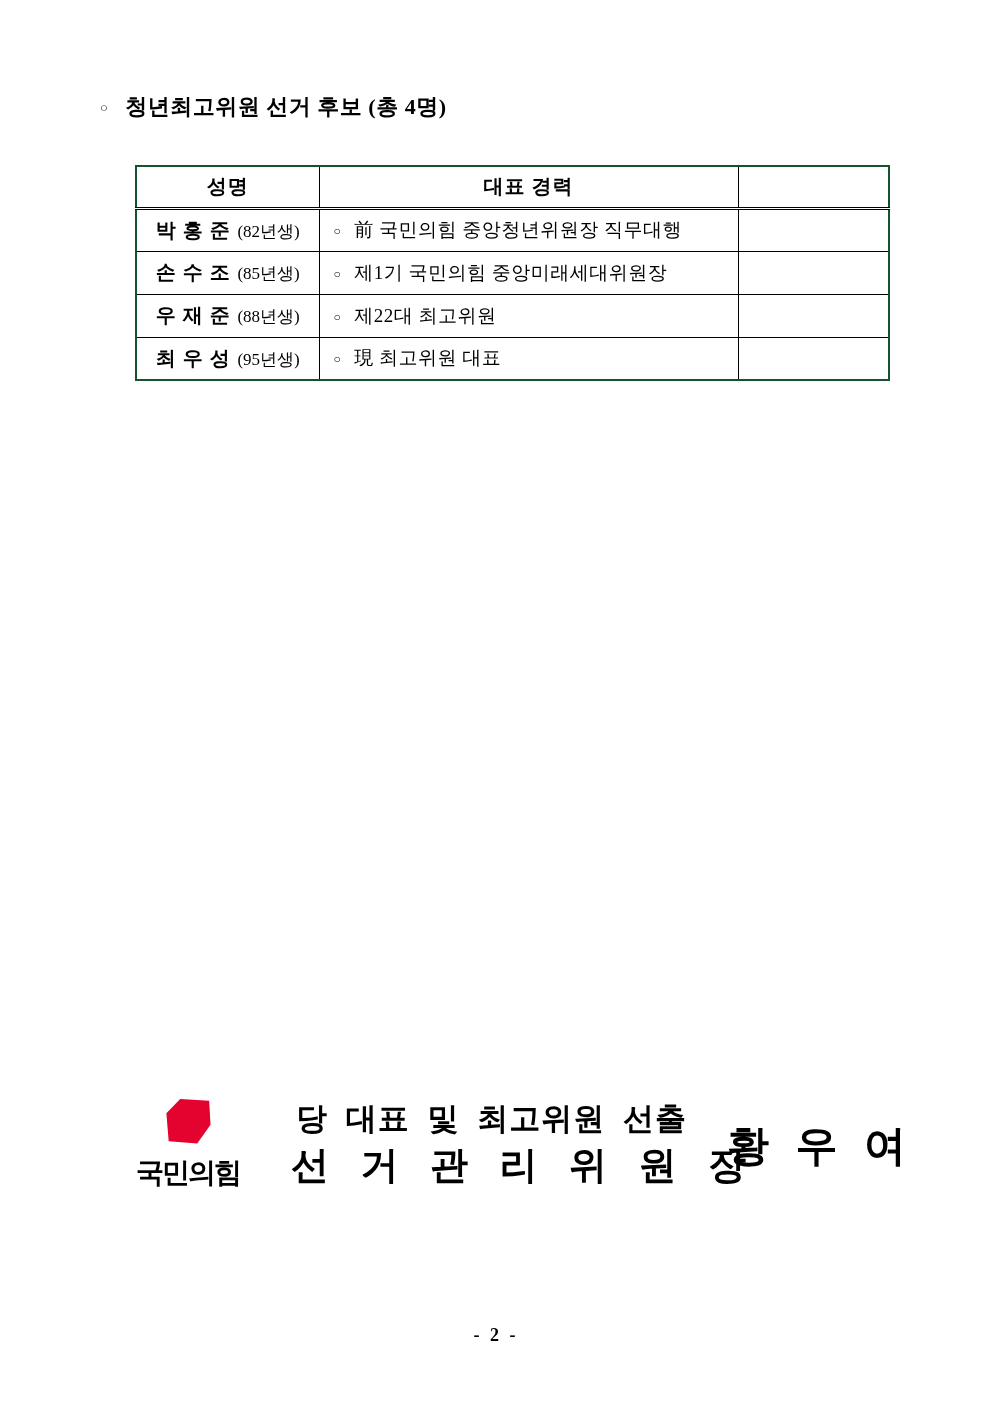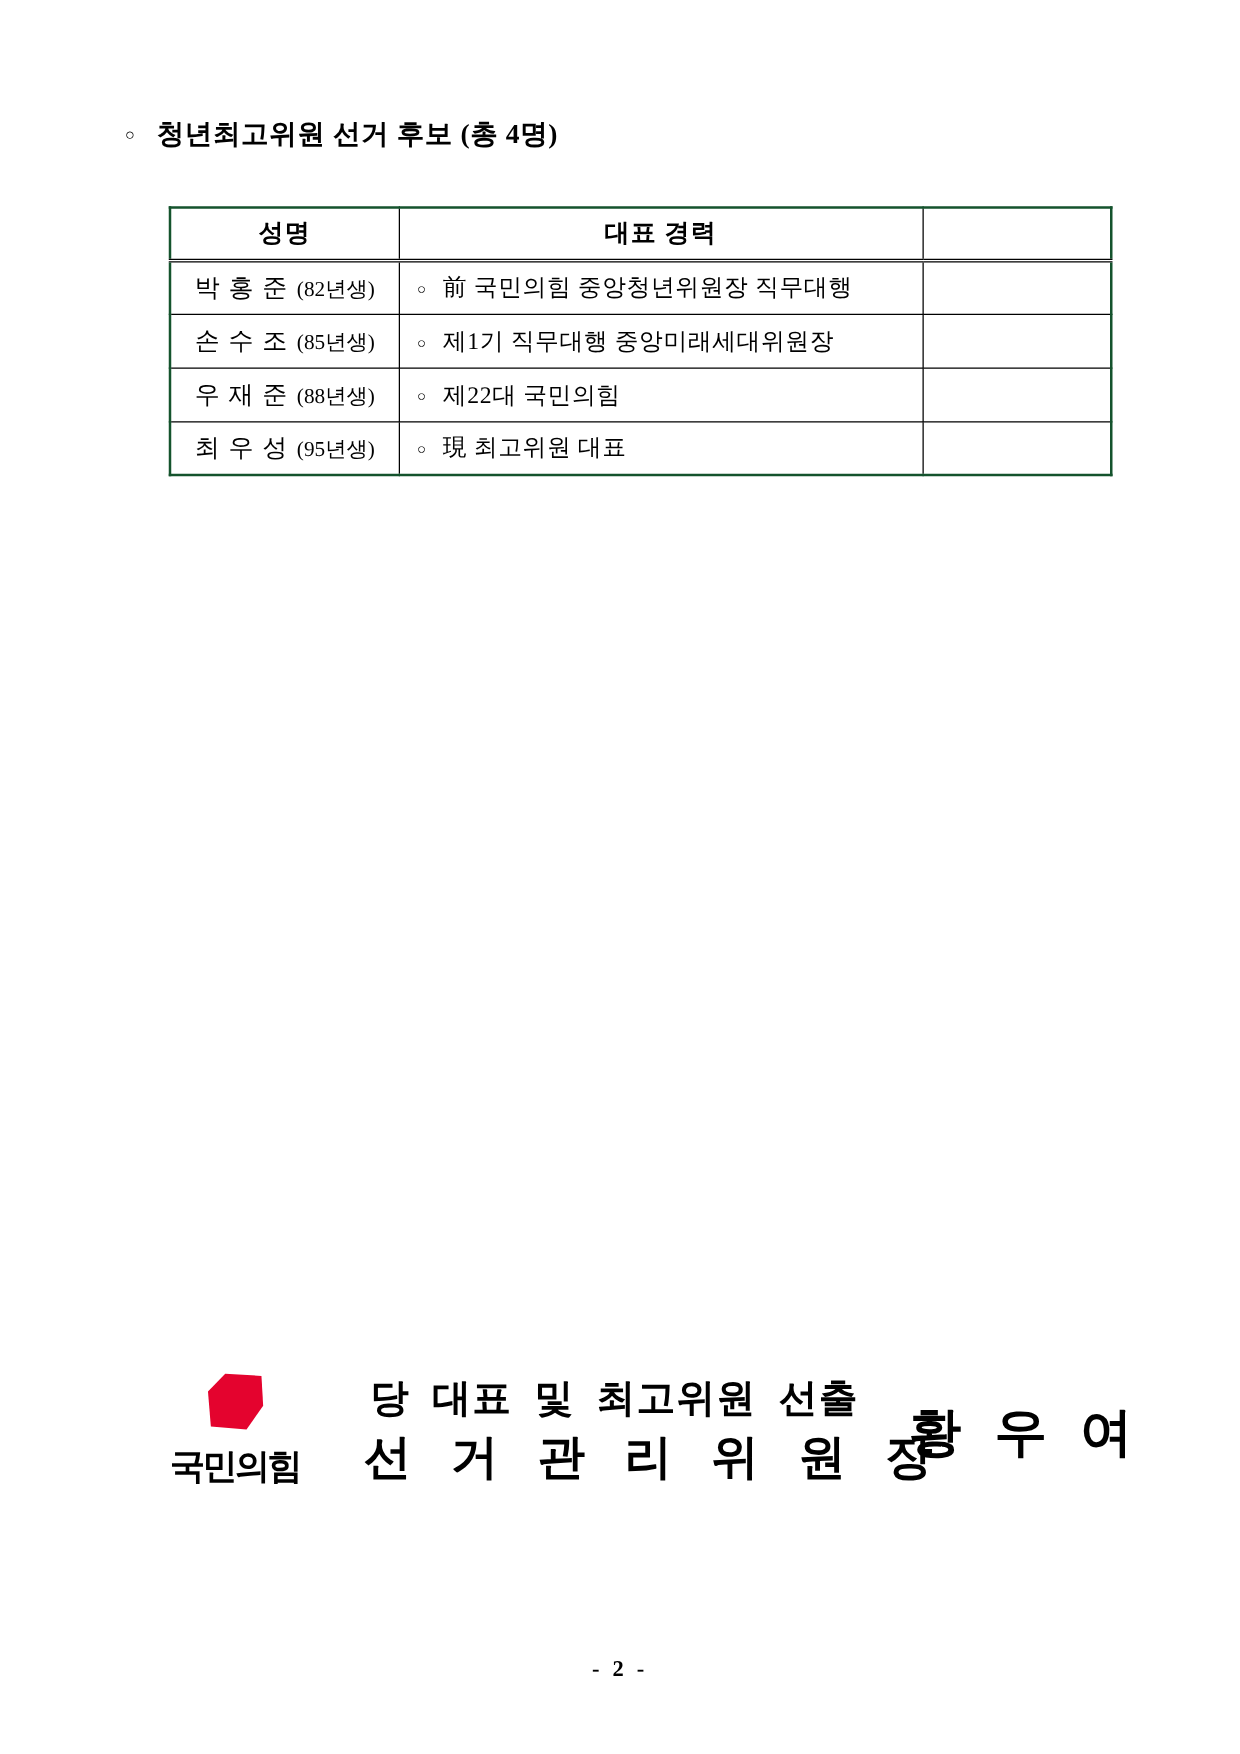--- a/index.html
+++ b/index.html
@@ -72,7 +72,7 @@
   }
   .cand-table td { height: 43px; font-size: 19px; }
   .cand-table td.name-cell { text-align: center; }
-  .name-cell .cand-name { font-weight: normal; font-size: 20px; letter-spacing: 1px; }
+  .name-cell .cand-name { font-weight: bold; font-size: 20px; letter-spacing: 1px; }
   .name-cell .cand-birth { font-size: 17px; margin-left: 2px; }
   .cand-table td.career-cell { text-align: left; padding-left: 14px; letter-spacing: 0.5px; }
   .career-cell .cell-bullet {

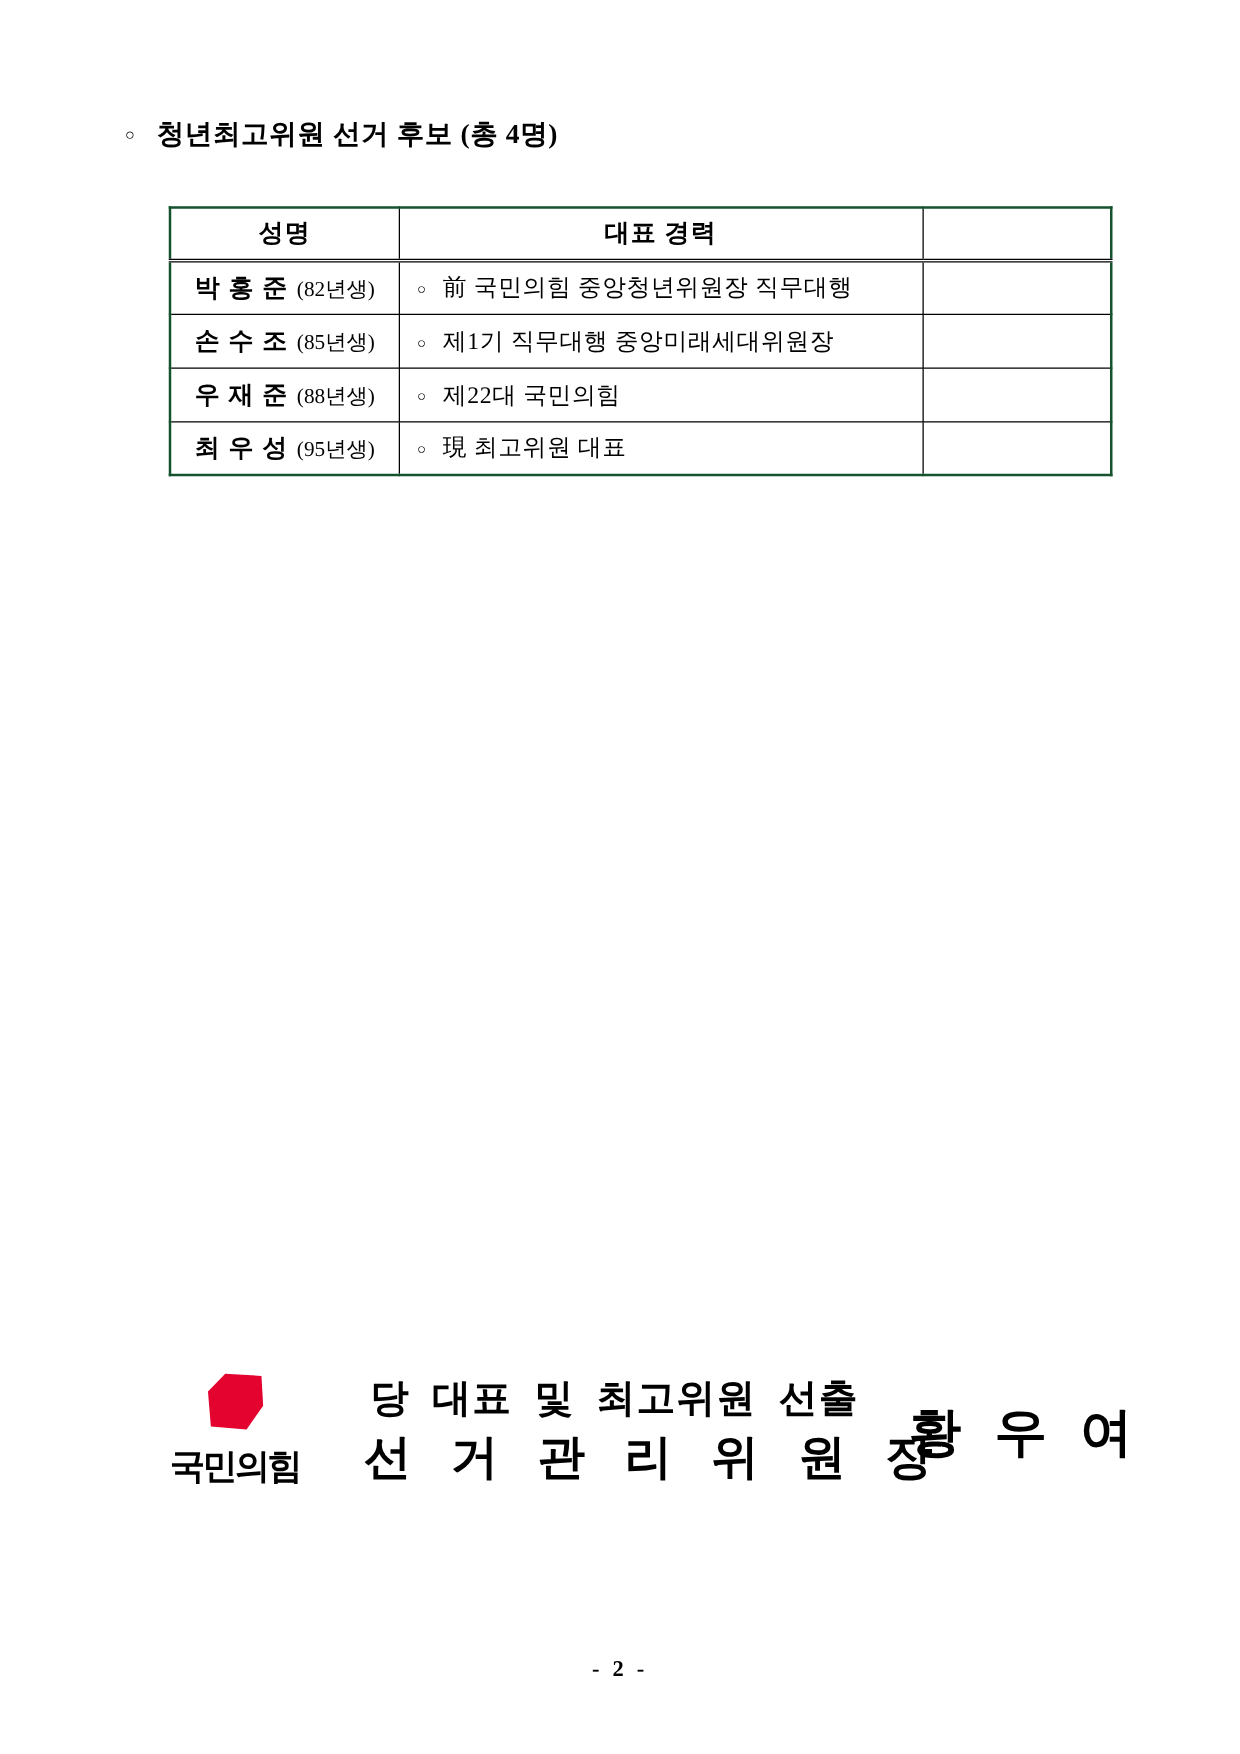--- a/index.html
+++ b/index.html
@@ -193,7 +193,7 @@
           <span class="cand-birth">(85년생)</span>
         </td>
         <td class="career-cell">
-          <span class="cell-bullet">○</span><span>제1기 직무대행 중앙미래세대위원장</span>
+          <span class="cell-bullet">○</span><span>제1기 국민의힘 중앙미래세대위원장</span>
         </td>
         <td></td>
       </tr>

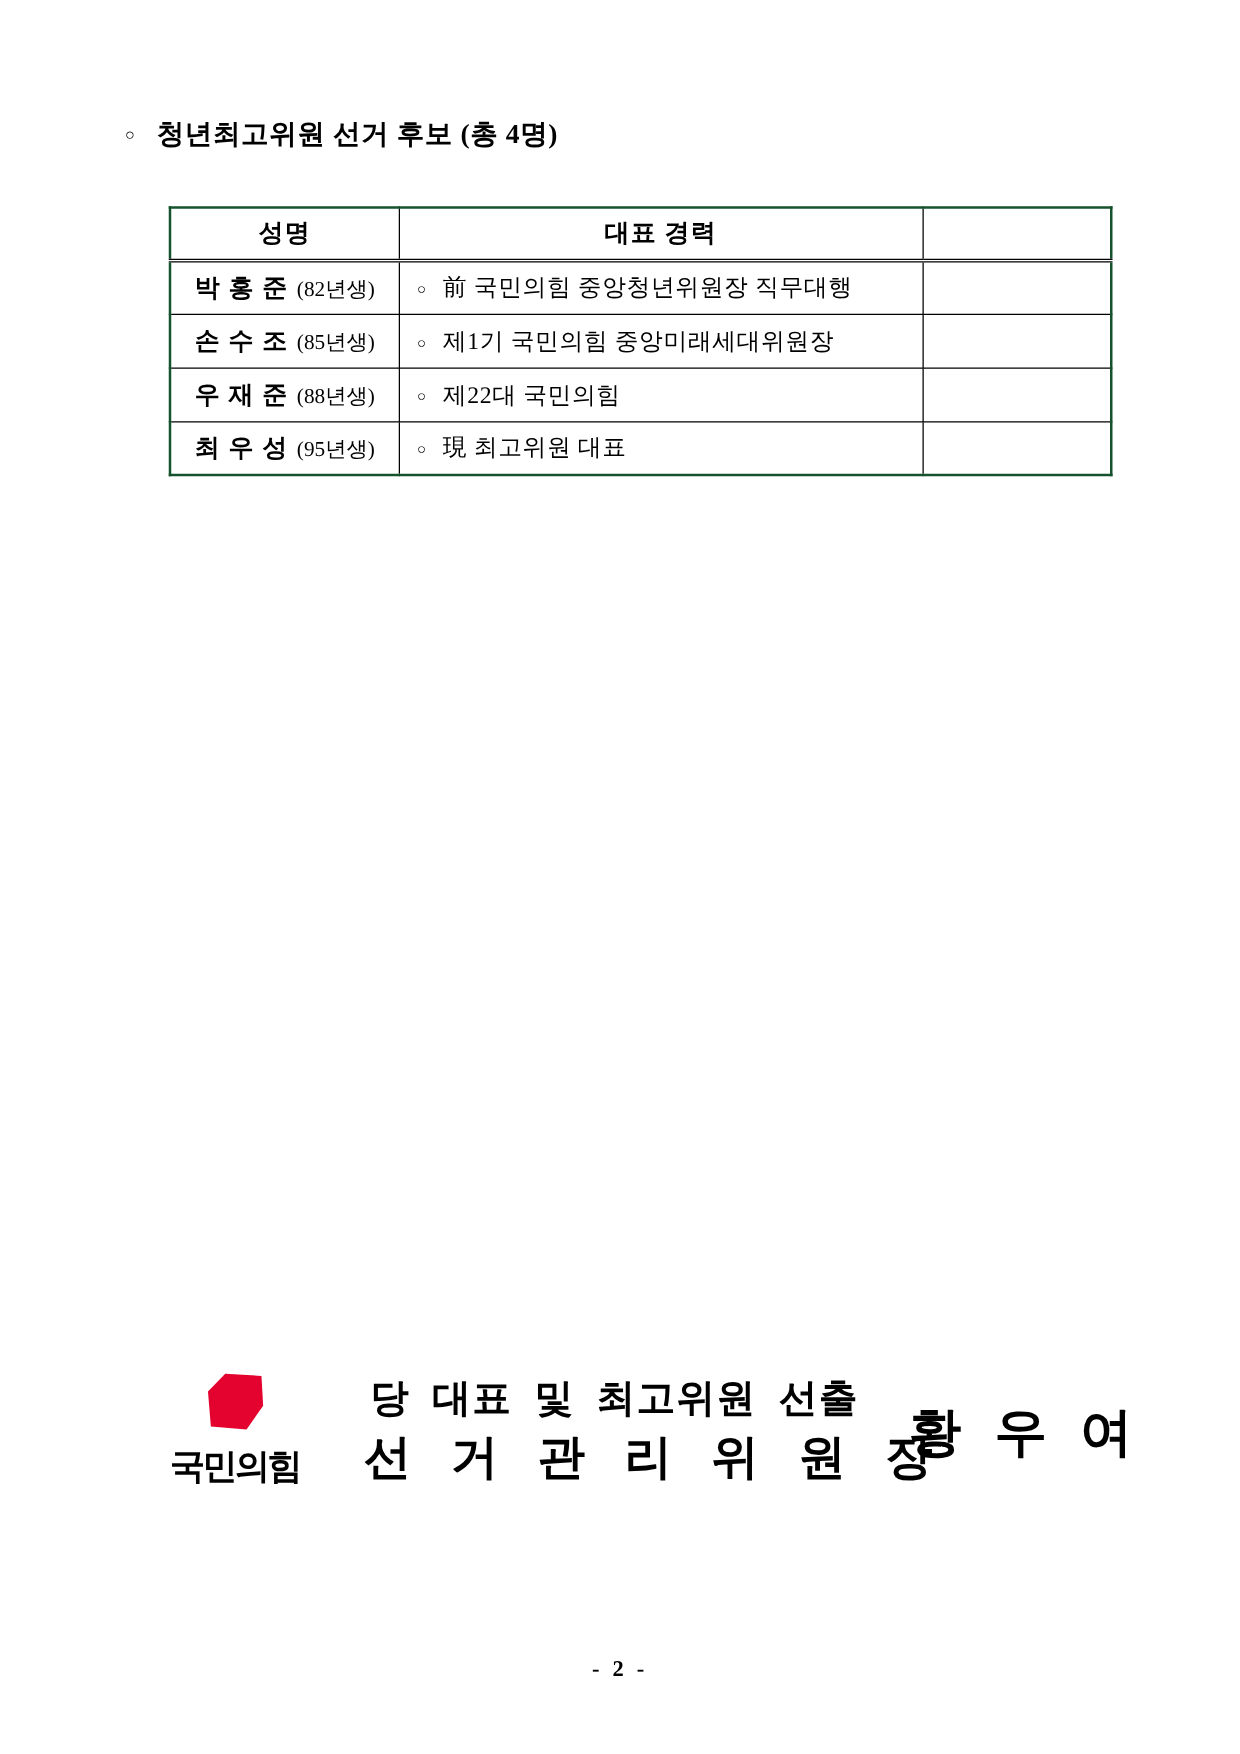--- a/index.html
+++ b/index.html
@@ -203,7 +203,7 @@
           <span class="cand-birth">(88년생)</span>
         </td>
         <td class="career-cell">
-          <span class="cell-bullet">○</span><span>제22대 국민의힘</span>
+          <span class="cell-bullet">○</span><span>제22대 최고위원</span>
         </td>
         <td></td>
       </tr>

